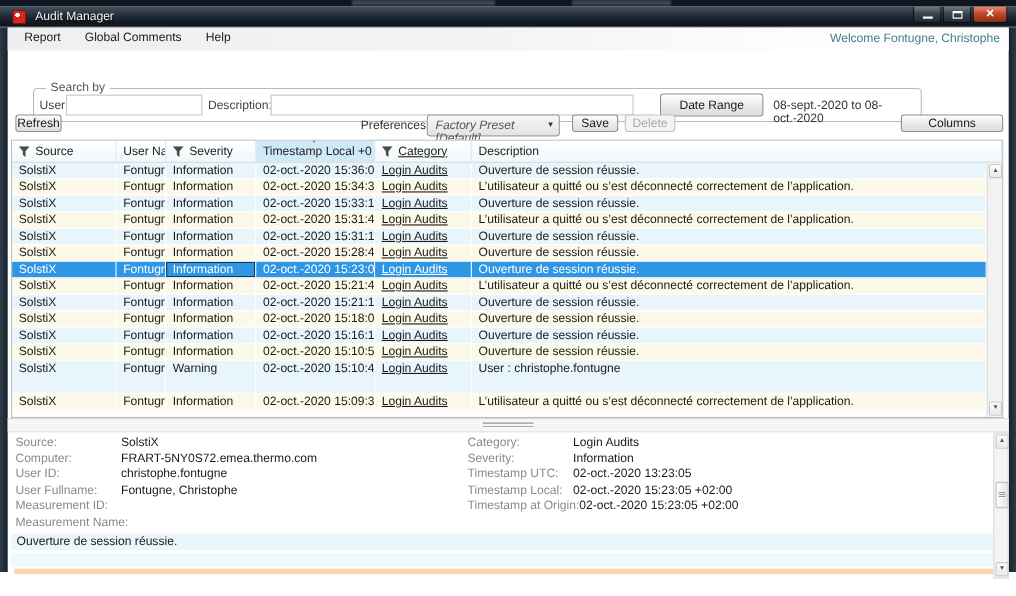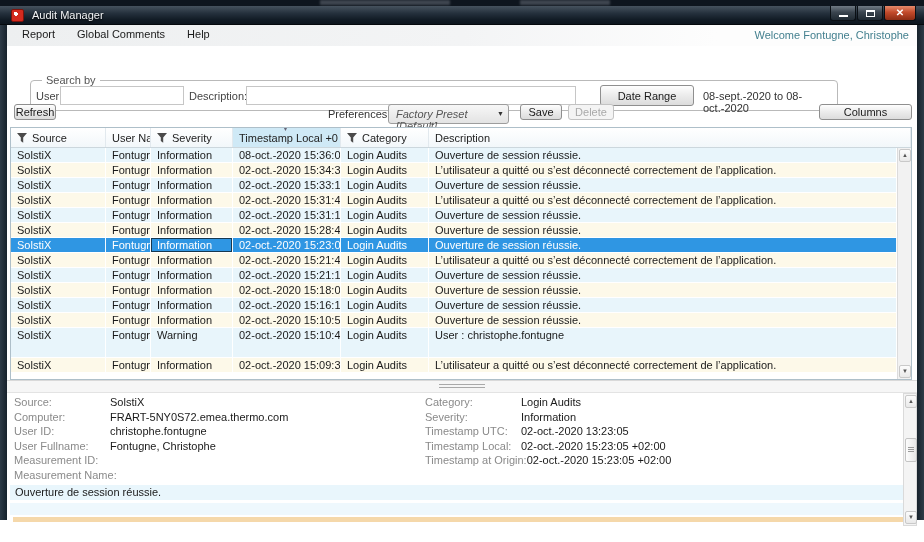--- a/index.html
+++ b/index.html
@@ -79,7 +79,7 @@
   .tcell { padding:1px 0 0 6px; border-right:1px solid rgba(255,255,255,.95); overflow:hidden; white-space:nowrap; line-height:13px; }
   .tcell.focused { box-shadow: inset 0 0 0 1px #16384f; }
   .col0 { width:95px; } .col1 { width:45px; } .col2 { width:82px; }
-  .col3 { width:108px; } .col4 { width:88px; } .col5 { flex:1; }
+  .col3 { width:108px; } .col4 { width:88px;text-decoration:underline; } .col5 { flex:1; }
   
   .vscroll { width:14px; background:#f2f2f2; border-left:1px solid #dcdcdc; position:relative; }
   .sbtn { position:absolute; left:1px; width:12px; height:13px; background:linear-gradient(180deg,#fcfcfc,#e9e9e9);

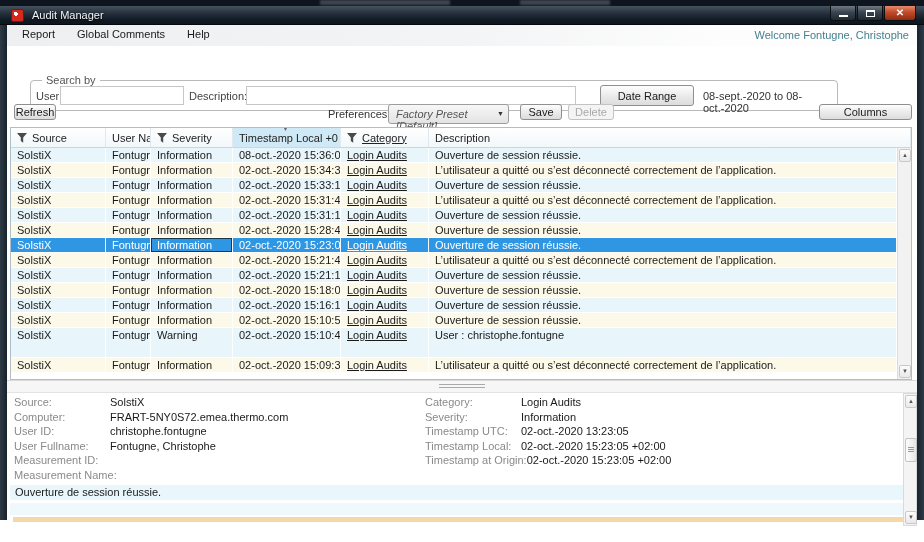--- a/index.html
+++ b/index.html
@@ -209,7 +209,7 @@
           <div class="tcell col0">SolstiX</div>
           <div class="tcell col1">Fontugn</div>
           <div class="tcell col2">Information</div>
-          <div class="tcell col3">08-oct.-2020 15:36:0</div>
+          <div class="tcell col3">02-oct.-2020 15:36:0</div>
           <div class="tcell col4">Login Audits</div>
           <div class="tcell col5">
             <div>Ouverture de session réussie.</div>

